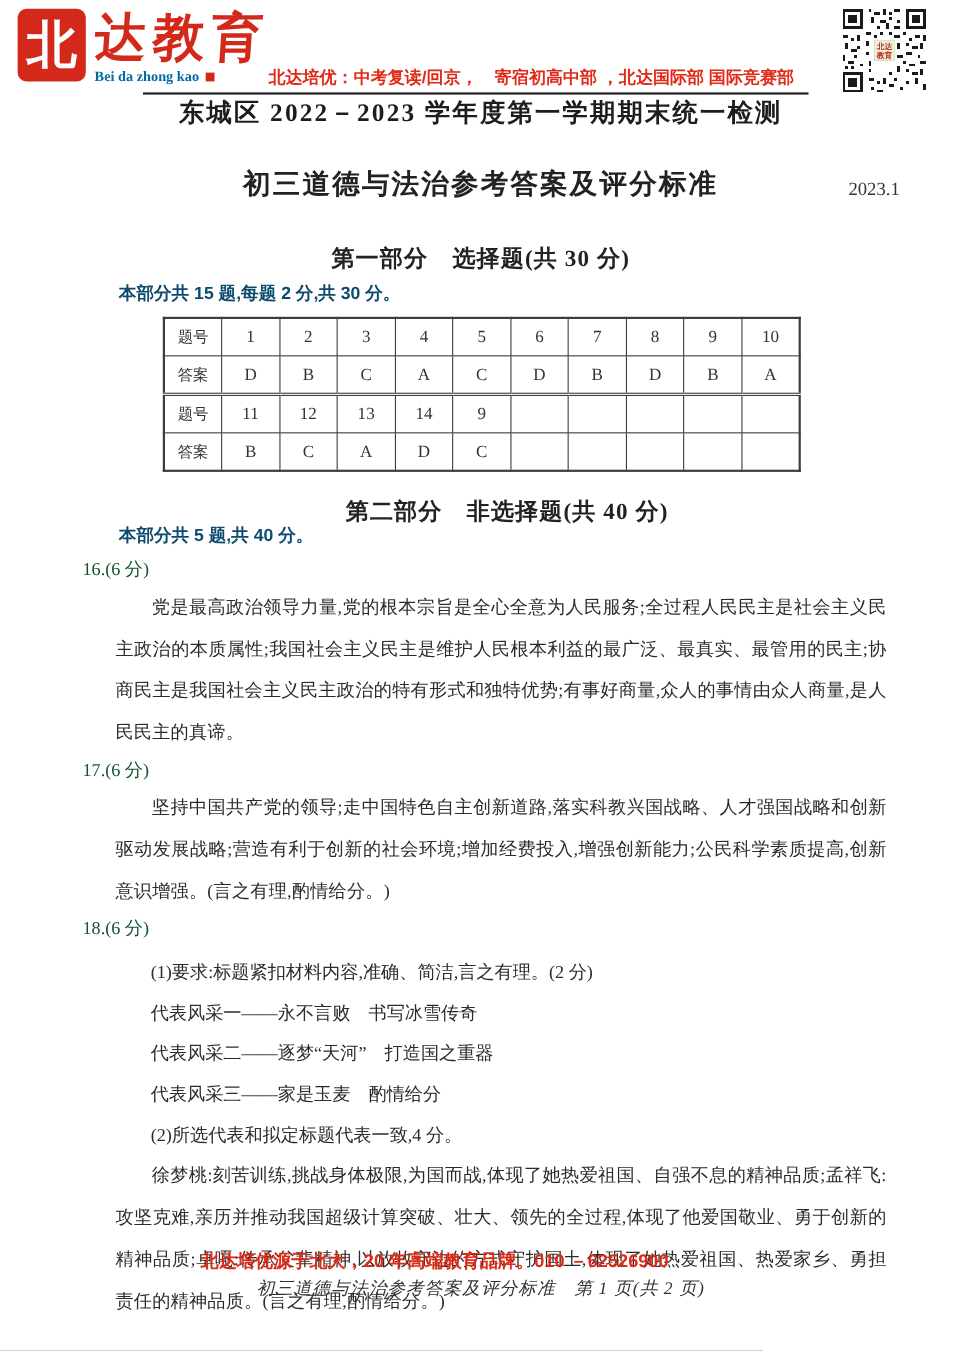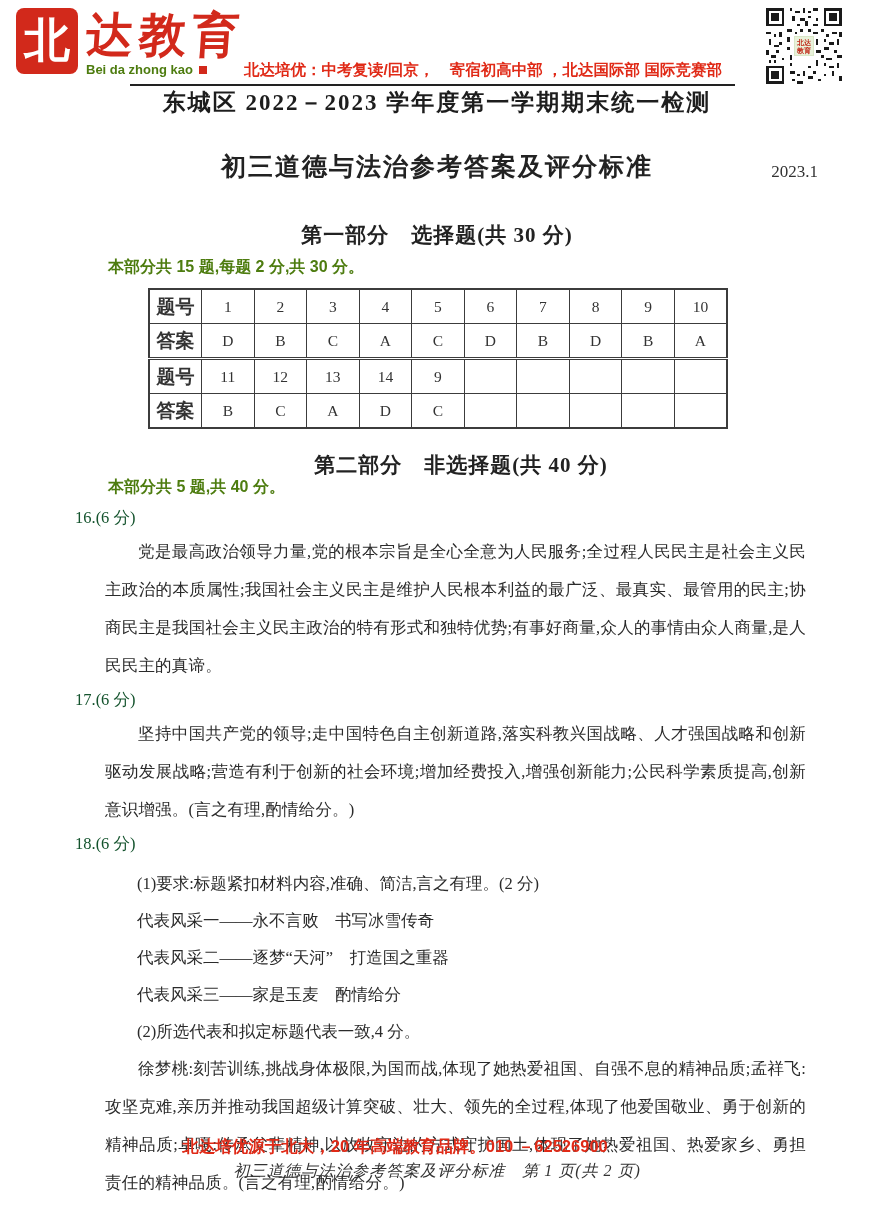--- a/index.html
+++ b/index.html
@@ -13,7 +13,7 @@
   .logo-right{margin-left:10px;}
   .logo-script{color:#d2291b;font-size:47px;font-weight:bold;line-height:50px;letter-spacing:6px;
                font-family:"Liberation Serif","DejaVu Serif",serif;transform:skewX(-4deg);}
-  .logo-sub{color:#4d7c0f;font-size:13px;font-weight:bold;margin-top:2px;font-family:Liberation Sans, sans-serif;}
+  .logo-sub{color:#0369a1;font-size:13px;font-weight:bold;margin-top:2px;font-family:Liberation Serif, serif;}
   .logo-sub .sq{display:inline-block;width:8px;height:8px;background:#d2291b;margin-left:6px;}
   .tagline{position:absolute;left:244px;top:60px;width:500px;color:#e02a17;font-size:15.5px;font-weight:bold;
            font-family:"Liberation Sans","DejaVu Sans",sans-serif;white-space:nowrap;}

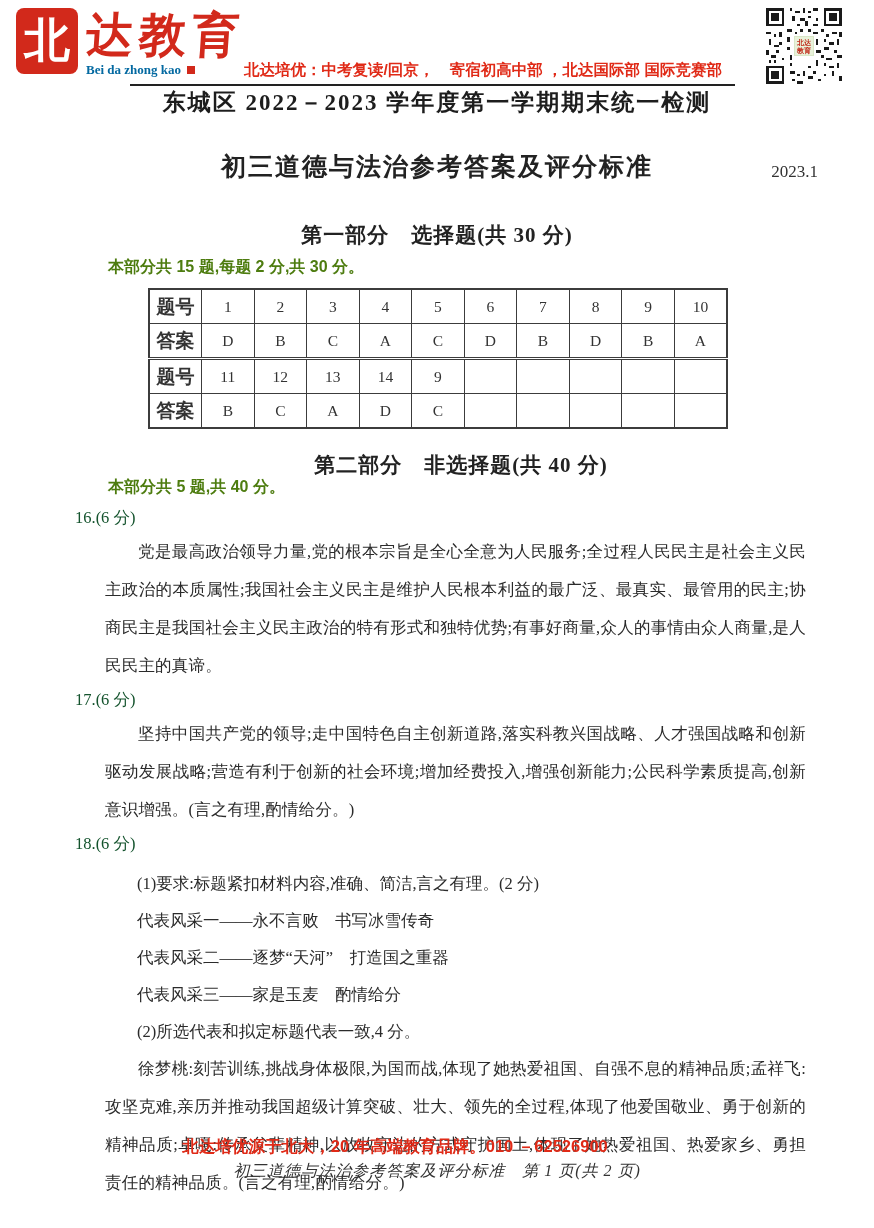--- a/index.html
+++ b/index.html
@@ -33,7 +33,7 @@
   .part1-heading{top:221px;}
   .part2-heading{top:451px;margin-left:24px;}
   .part-intro{position:absolute;left:108px;font-family:"Liberation Sans","DejaVu Sans",sans-serif;
-              font-weight:bold;font-size:16px;color:#4d7c0f;}
+              font-weight:bold;font-size:16px;color:#0c4a6e;}
   .part1-intro{top:257px;}
   .part2-intro{top:477px;}
 

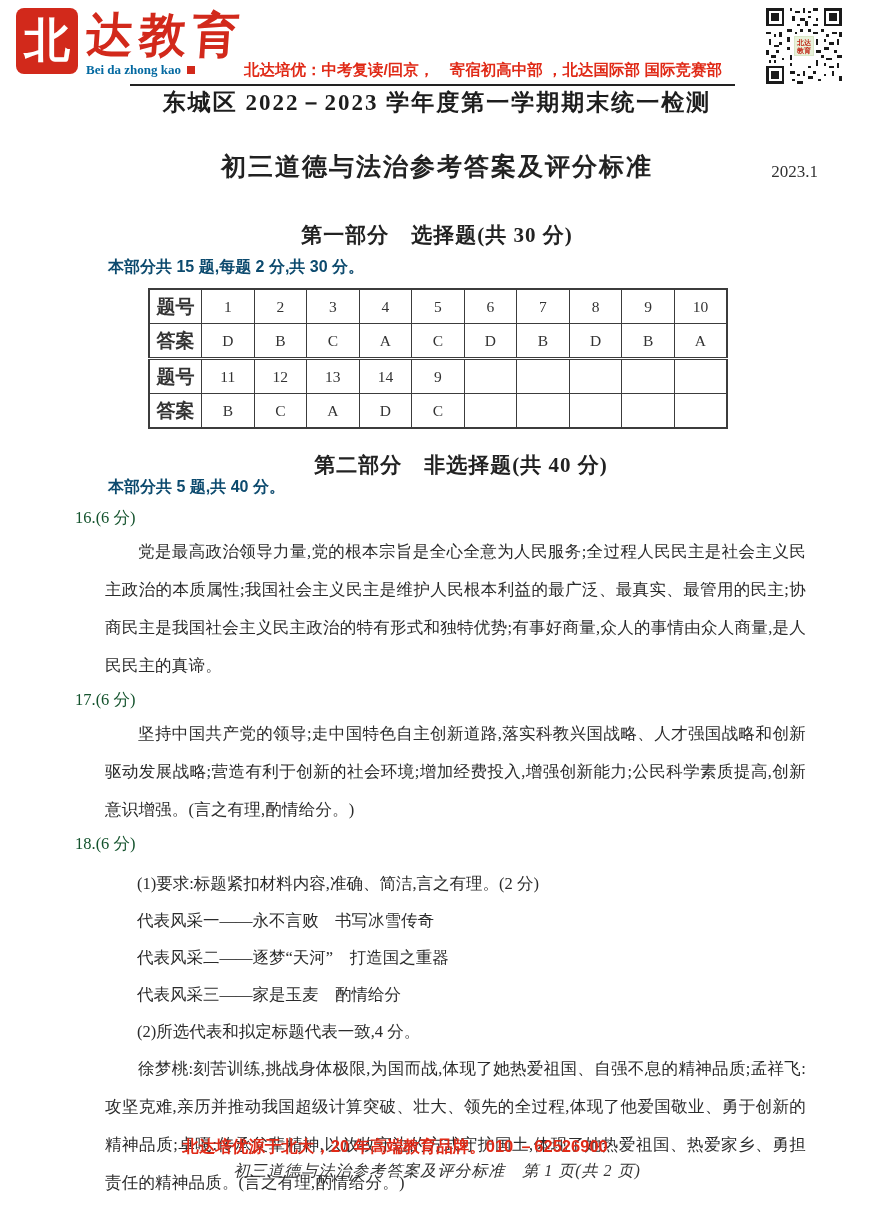--- a/index.html
+++ b/index.html
@@ -42,7 +42,7 @@
   .answer-table td{border:1px solid #3c3c3c;height:33px;text-align:center;font-size:15.5px;color:#333;padding:0;}
   .answer-table{border:2px solid #3c3c3c;}
   .answer-table tr.dbl td{border-top:3px double #3c3c3c;}
-  .answer-table td.lbl{font-size:19px;font-weight:bold;}
+  .answer-table td.lbl{font-size:14px;}
 
   
   .questions{position:absolute;left:75px;top:503px;width:731px;}

